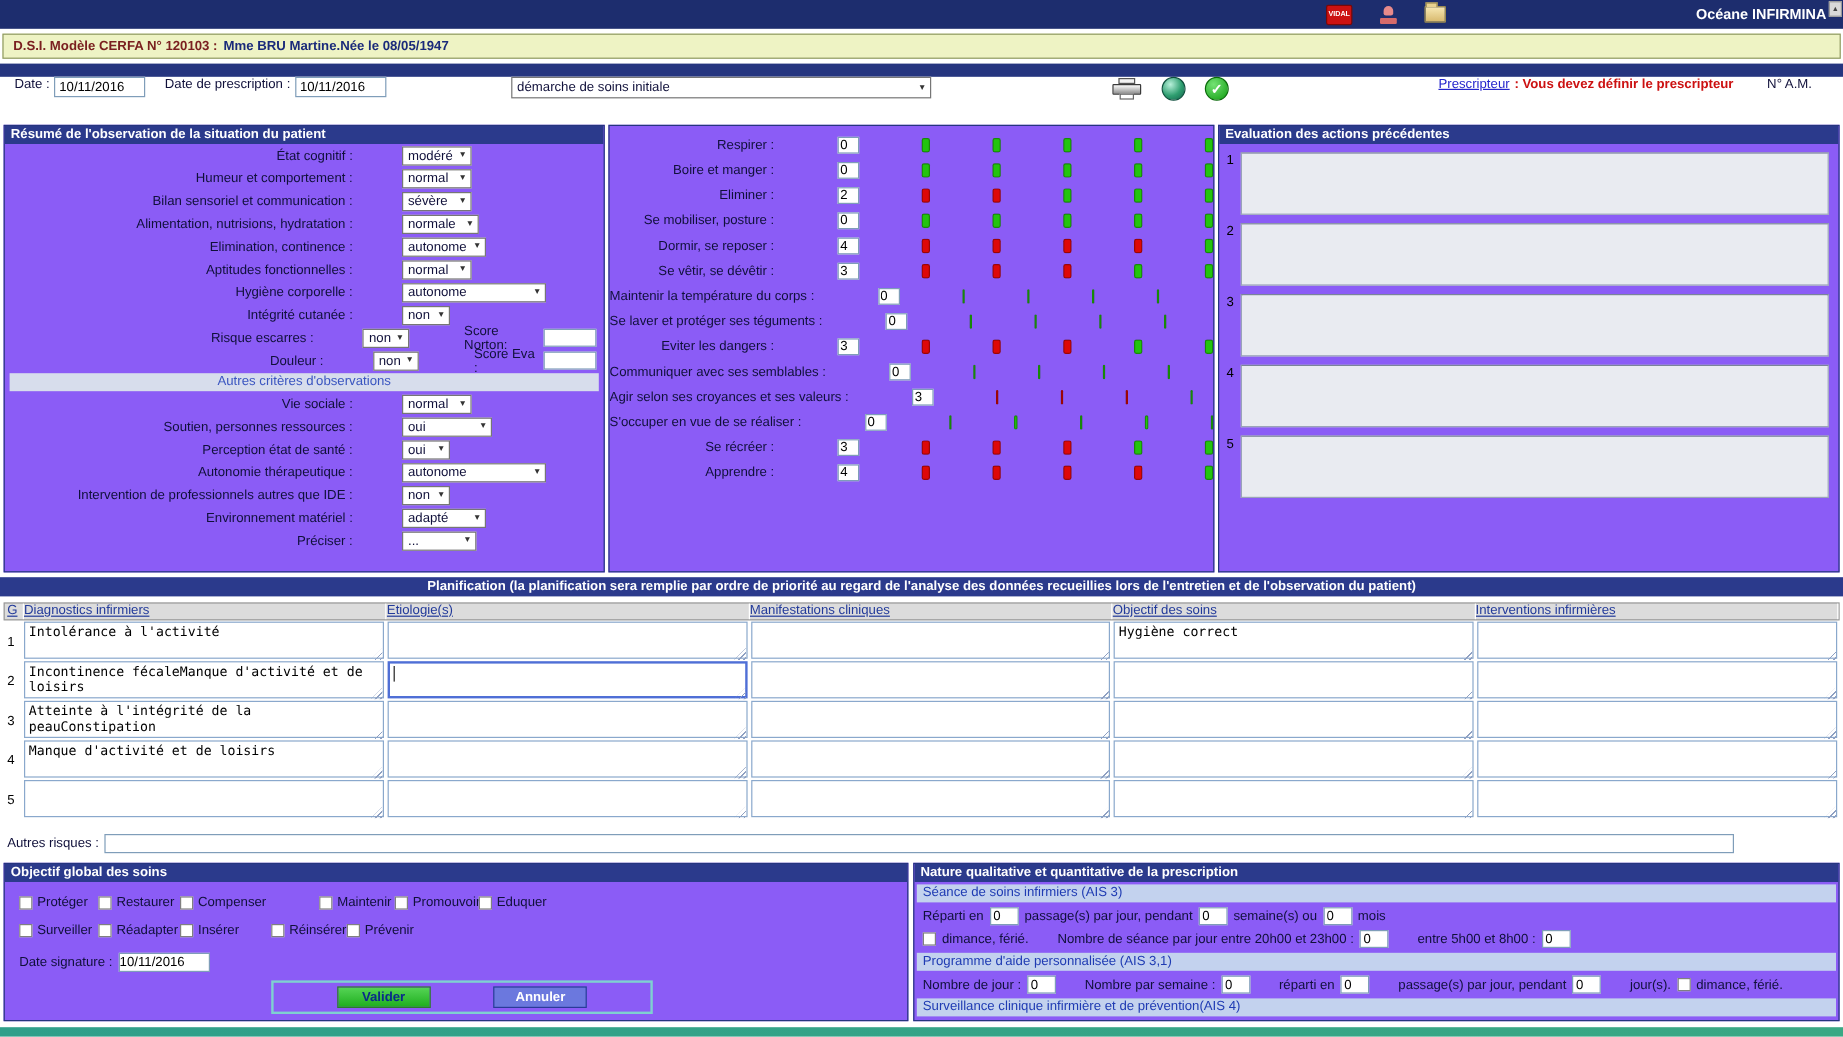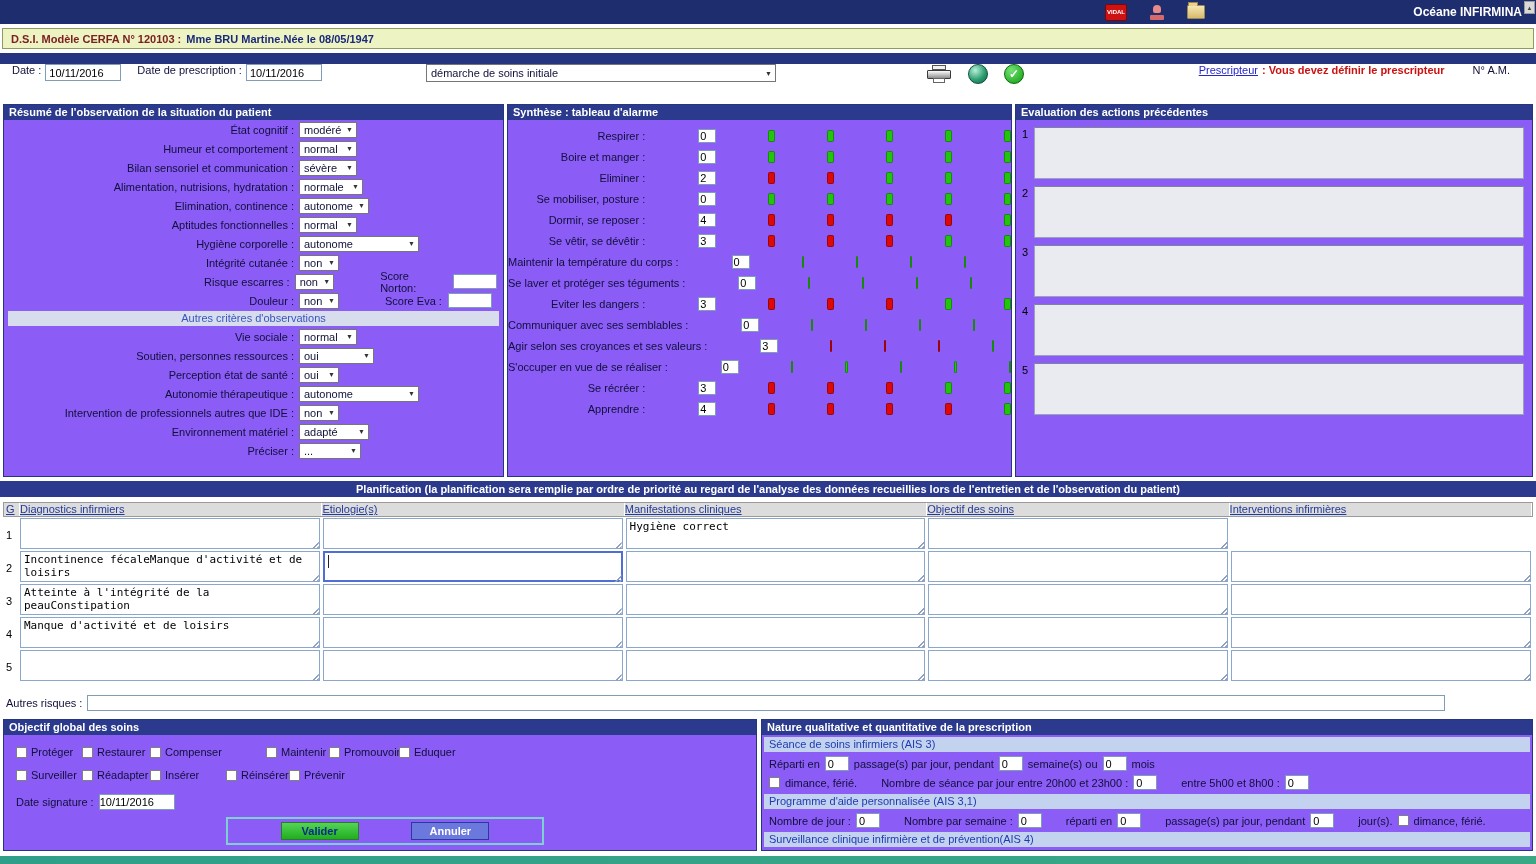--- a/index.html
+++ b/index.html
@@ -293,7 +293,6 @@
     </section>
 
     <section class="panel p-alarm">
-      <header>Synthèse : tableau d'alarme</header>
       <div id="alarm-rows" class="al-rows">
           <div class="al-row">
             <span class="al-label">Respirer :</span>

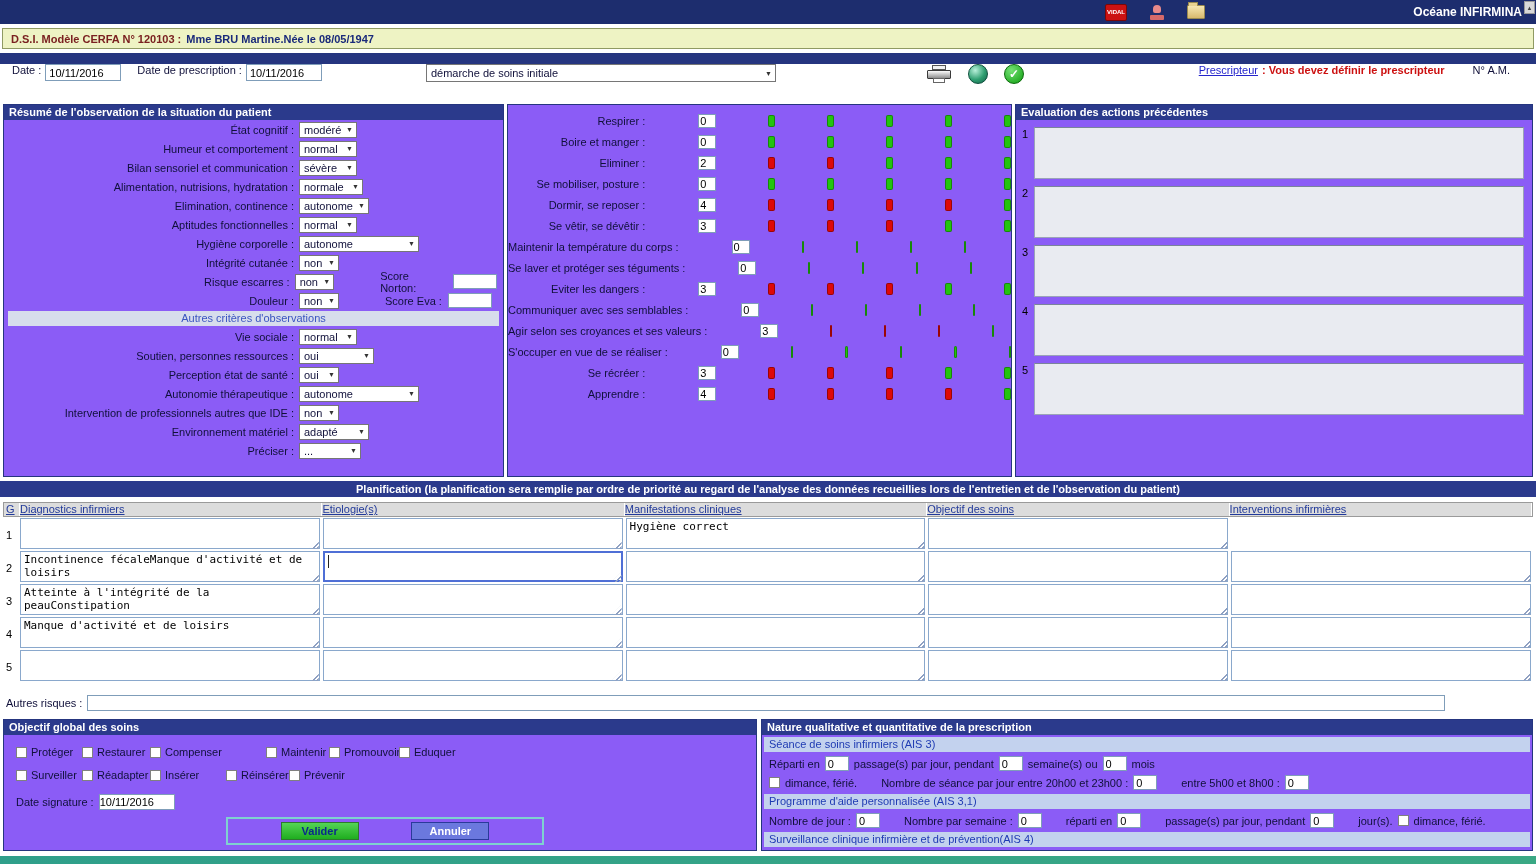--- a/index.html
+++ b/index.html
@@ -55,7 +55,7 @@
 
   .obs-row{display:flex;align-items:center;height:19px;padding-right:6px;}
   .obs-label{width:295px;text-align:right;padding-right:5px;color:#10103a;white-space:nowrap;}
-  .obs-row .selbox{height:16px;}
+  .obs-row .selbox{height:16px;margin-left:36px;}
   .score-label{margin-left:46px;color:#10103a;}
   .score-input{width:44px;height:15px;border:1px solid #7f9db9;margin-left:6px;font:11px "Liberation Sans",sans-serif;}
   .obs-subheader{margin:1px 4px;background:#d7ddec;color:#3a55c0;text-align:center;height:15px;line-height:15px;}

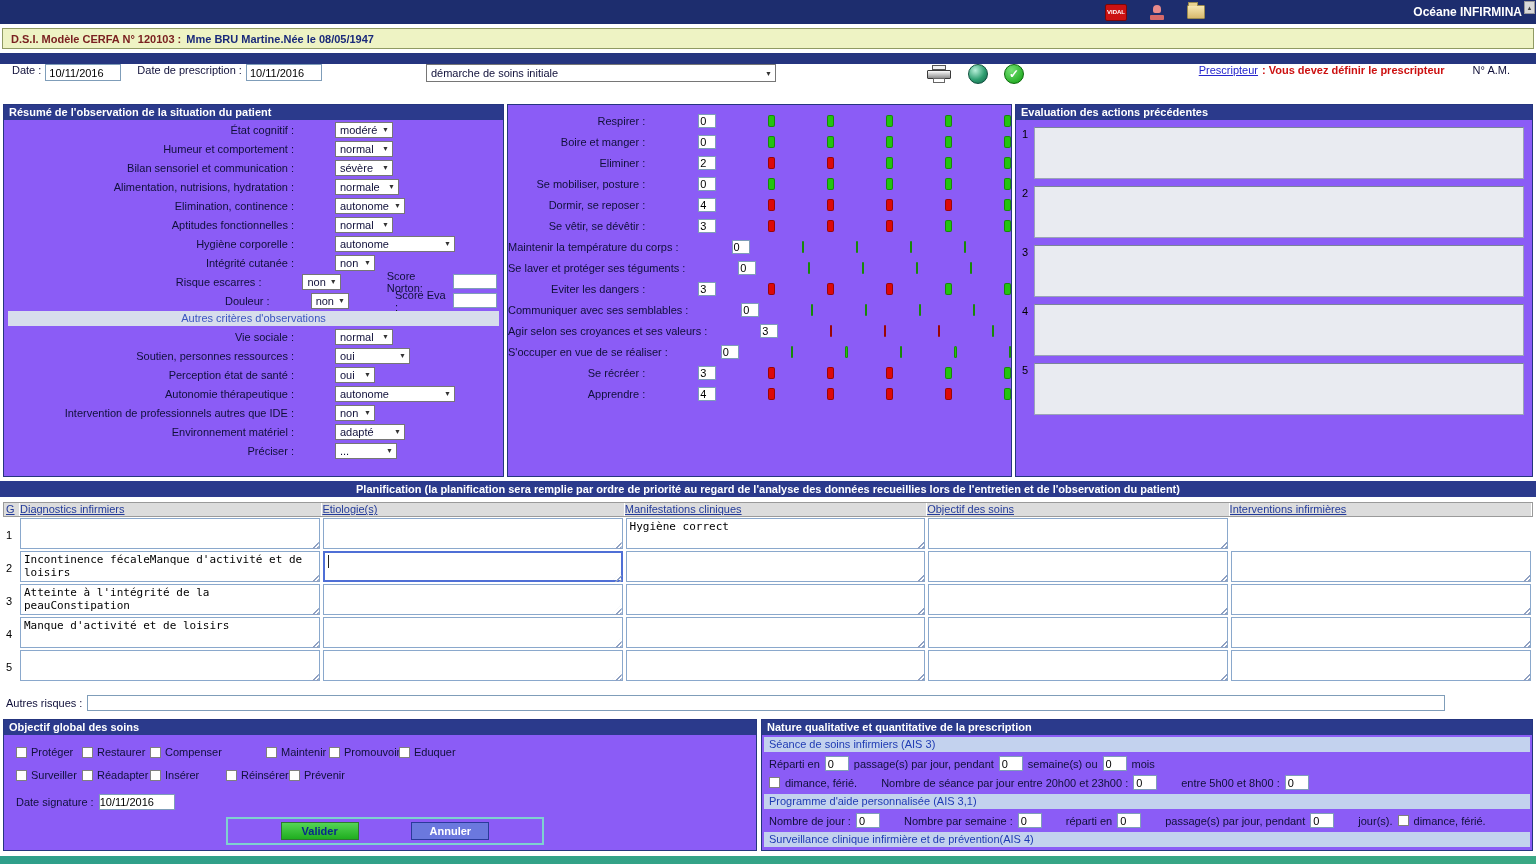--- a/index.html
+++ b/index.html
@@ -463,6 +463,7 @@
     <div id="plan-rows">
         <div class="plan-row">
           <div class="pr-num">1</div>
+          <div class="pcell"><textarea style="">Intolérance à l'activité</textarea><div class="grip"></div></div>
           <div class="pcell"><textarea style=""></textarea><div class="grip"></div></div>
           <div class="pcell"><textarea style=""></textarea><div class="grip"></div></div>
           <div class="pcell"><textarea style="">Hygiène correct</textarea><div class="grip"></div></div>

